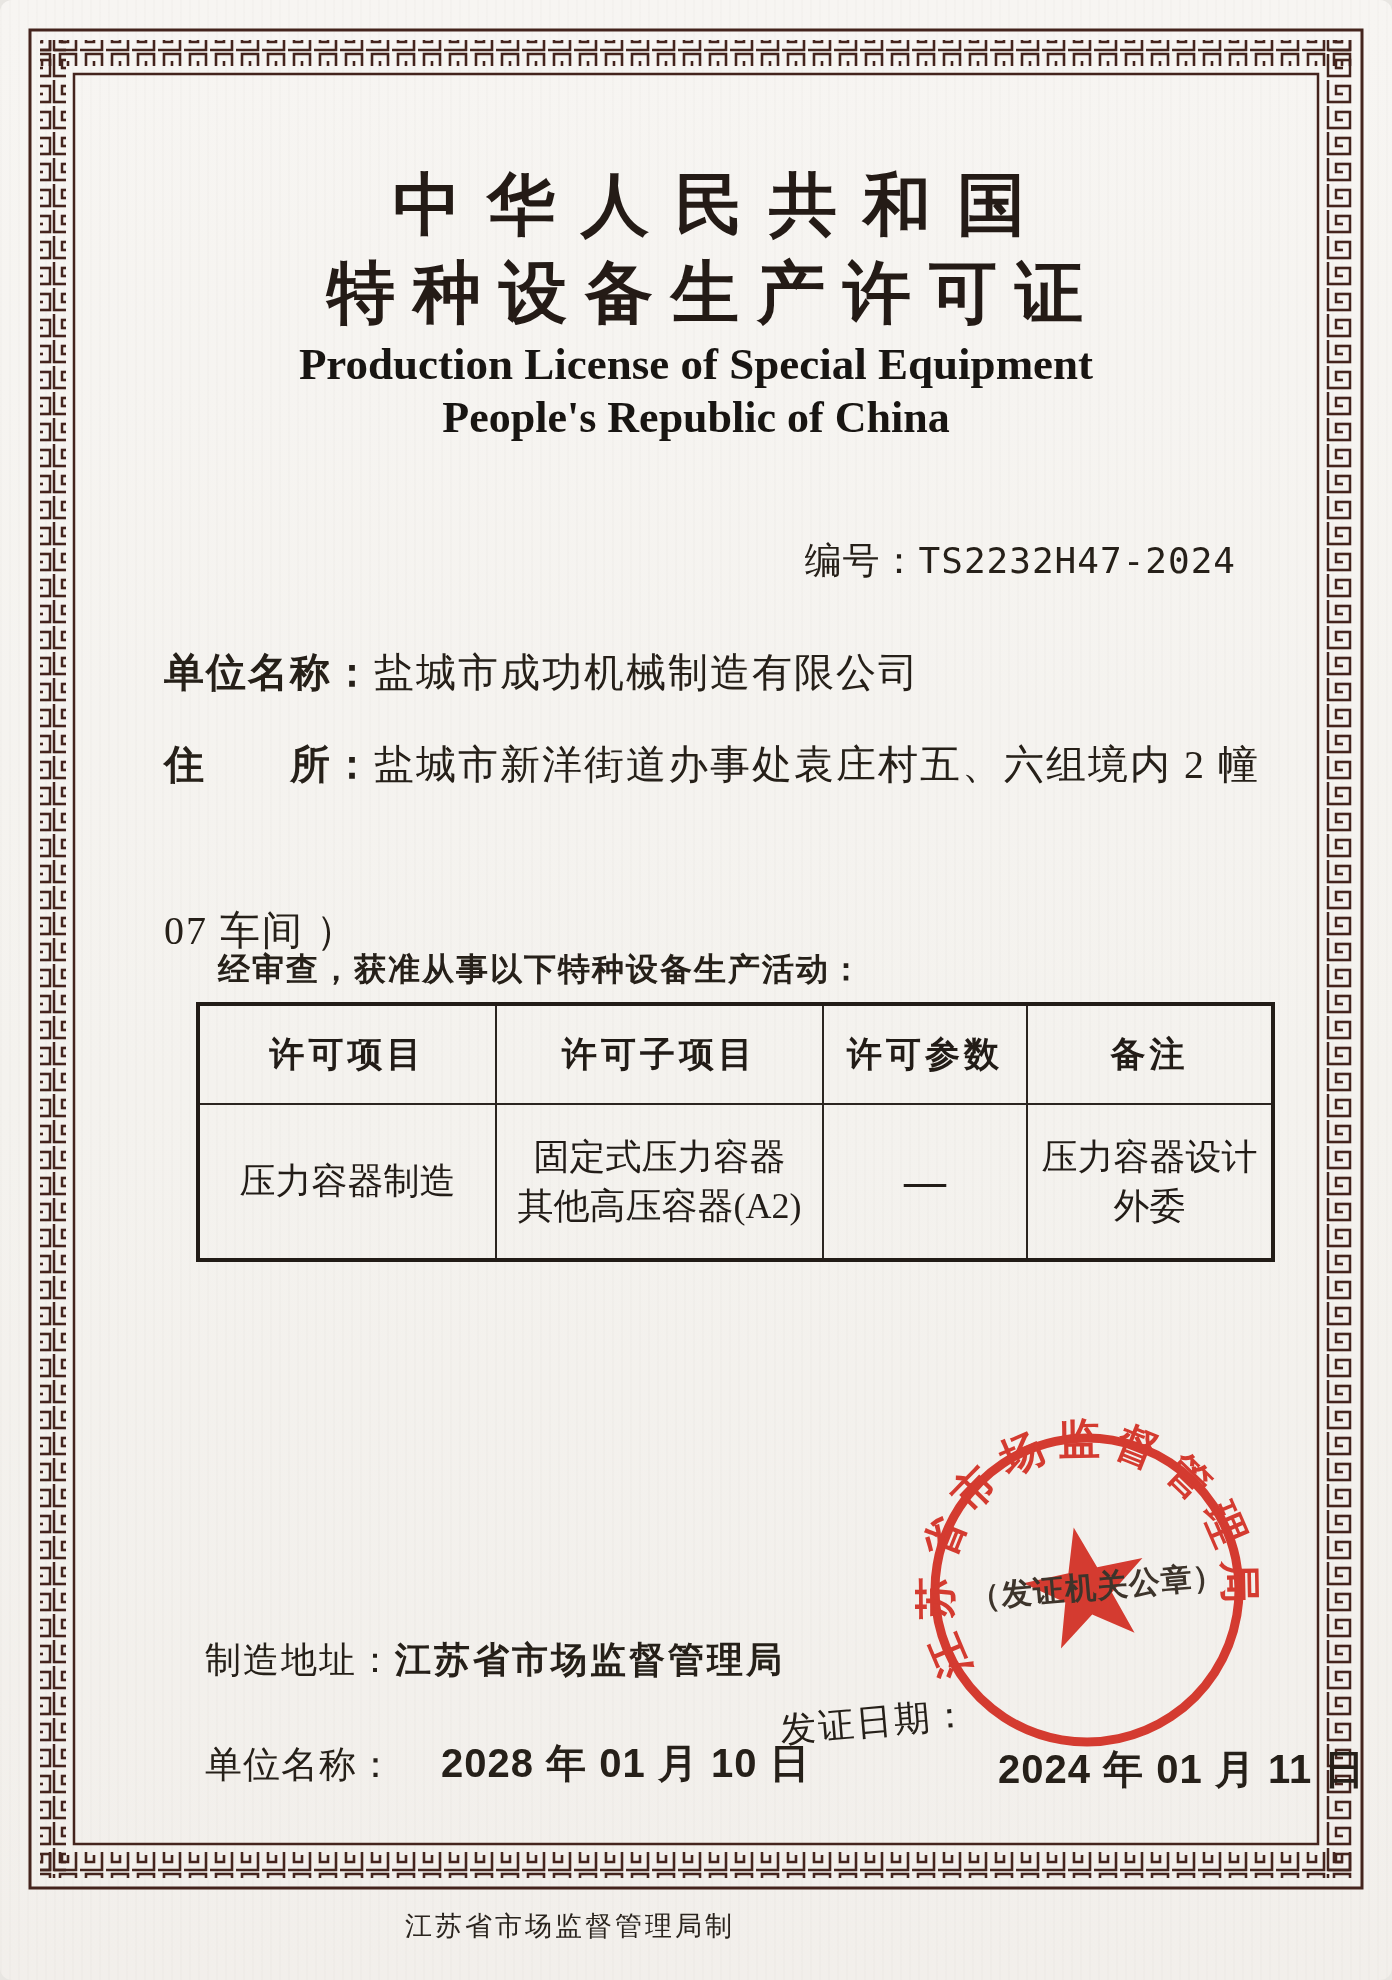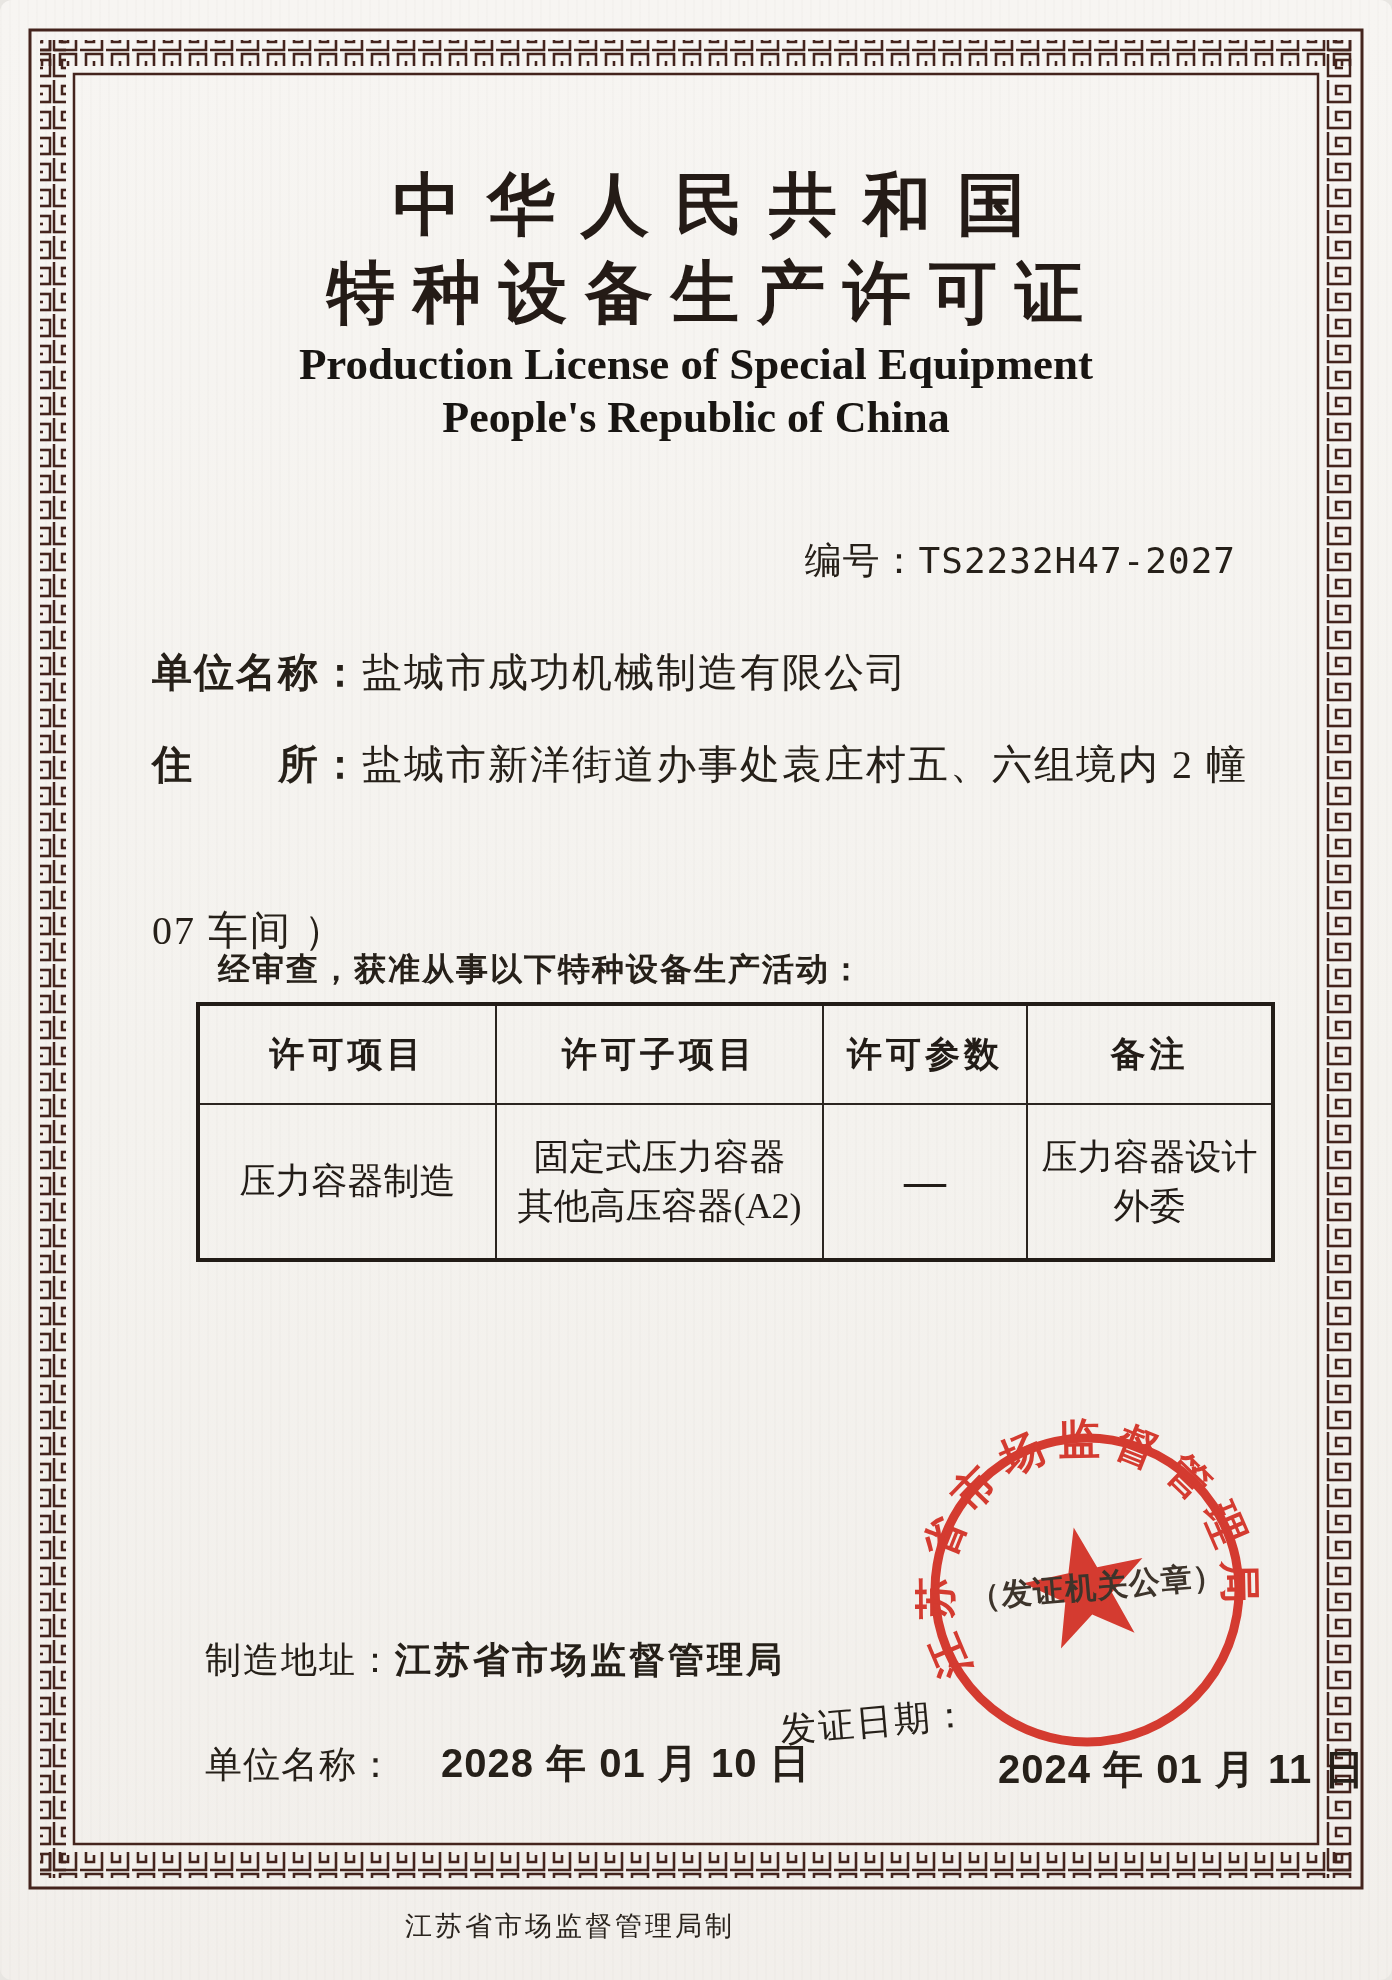--- a/index.html
+++ b/index.html
@@ -94,7 +94,7 @@
     <div class="abs center title-en title-en-1">Production License of Special Equipment</div>
 
     <div class="abs serial-line">
-      <span>编号：</span><span class="serial-value">TS2232H47-2027</span>
+      <span>编号：</span><span class="serial-value">TS2232H47-2024</span>
     </div>
 
     <div class="abs field-row row-1">

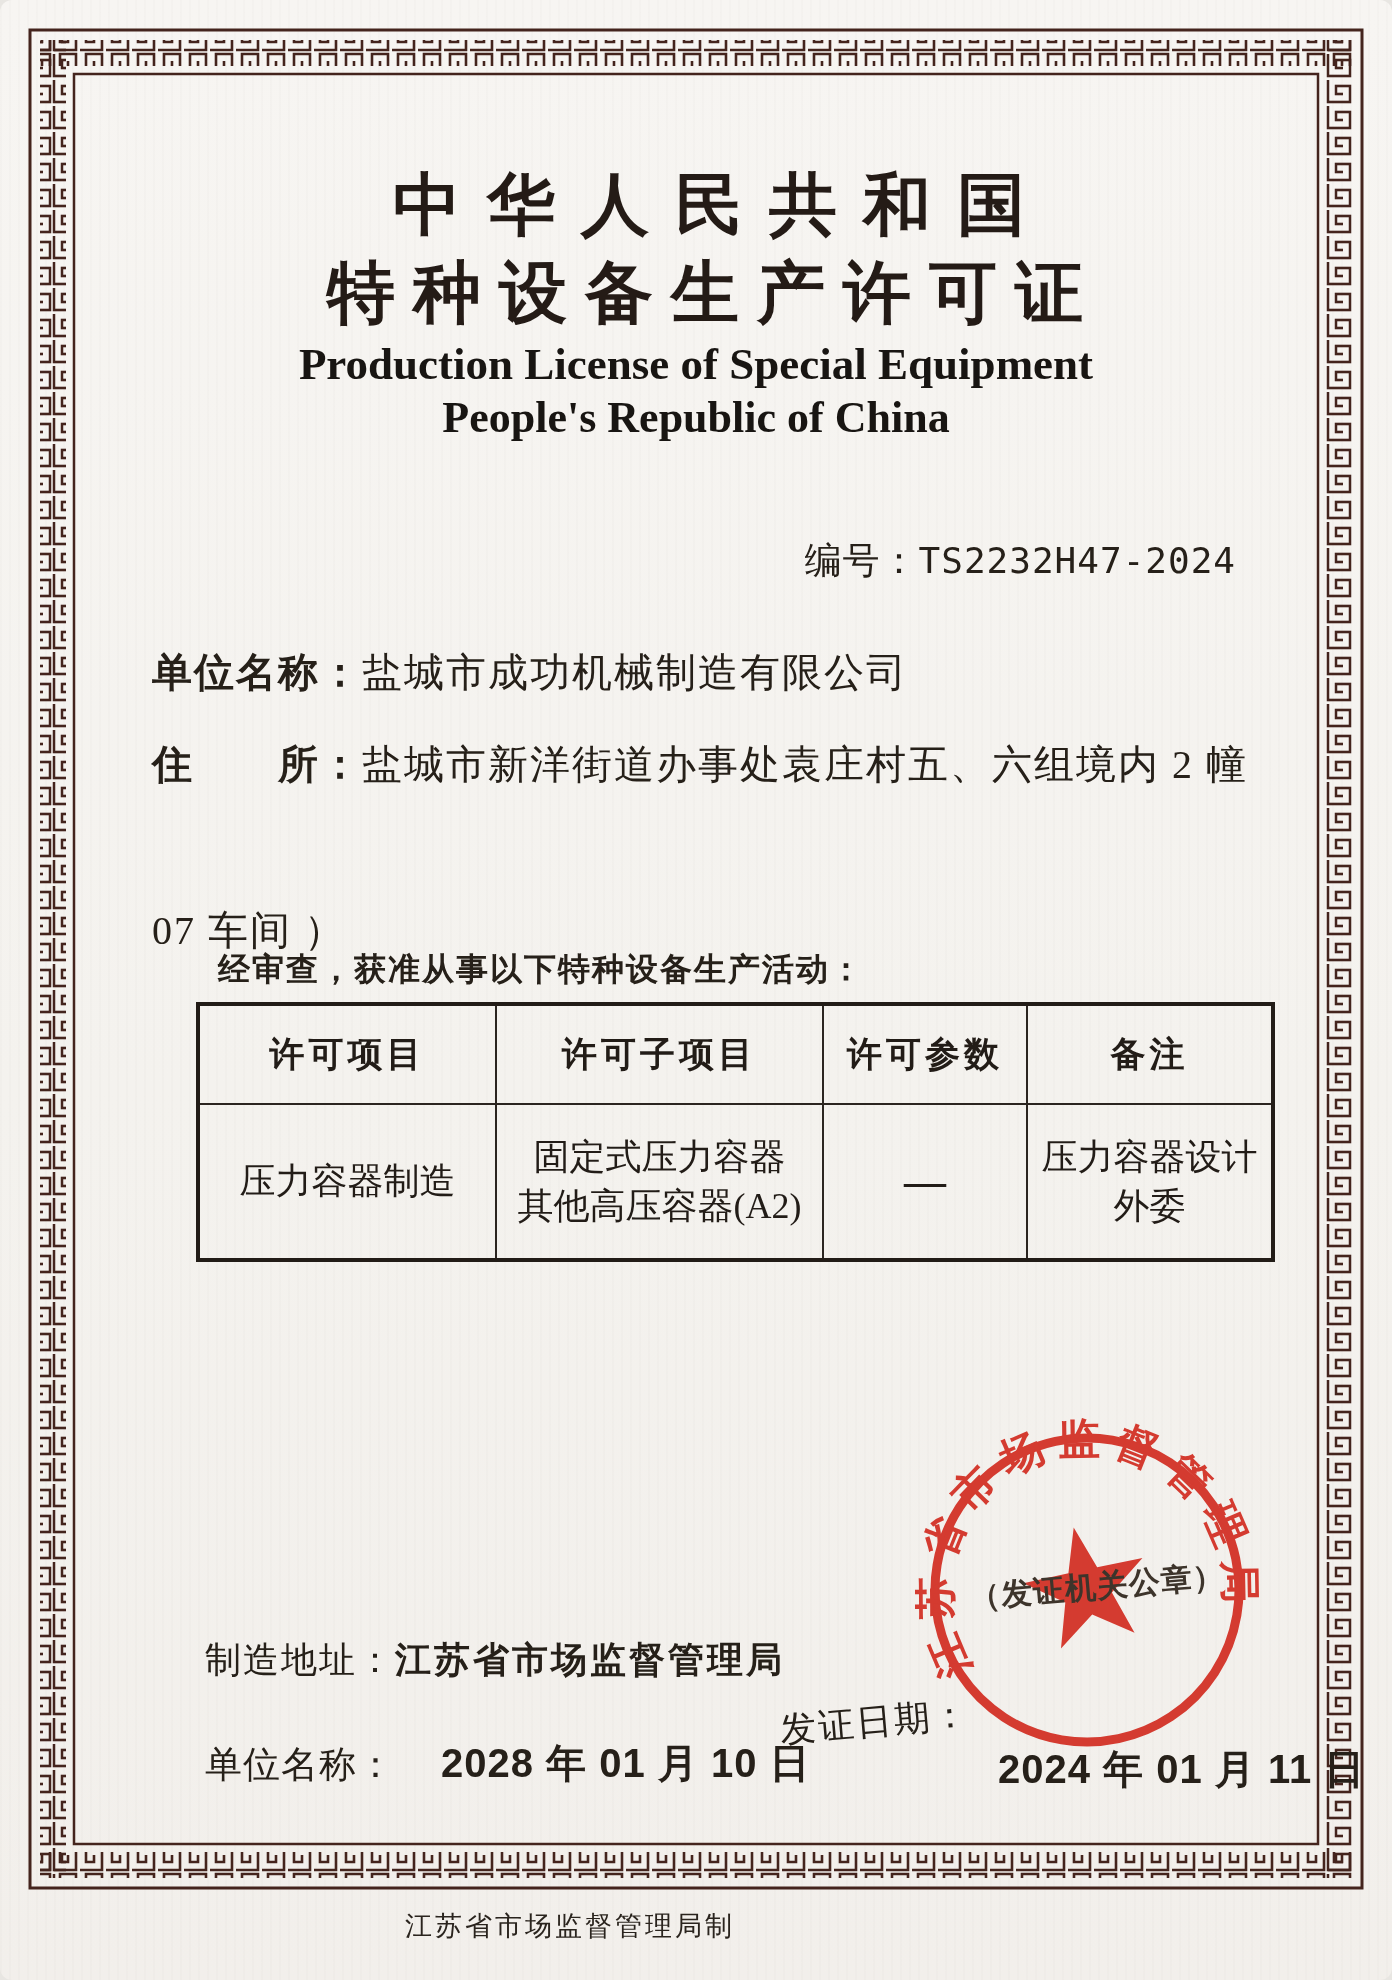--- a/index.html
+++ b/index.html
@@ -25,7 +25,7 @@
   .title-en-2{top:392px;font-size:44px;}
   .serial-line{top:536px;right:156px;font-size:37px;letter-spacing:1px;}
   .serial-value{font-family:"DejaVu Sans Mono", monospace;font-size:36px;letter-spacing:1px;}
-  .field-row{left:152px;font-size:40px;white-space:nowrap;letter-spacing:2px;}
+  .field-row{left:164px;font-size:40px;white-space:nowrap;letter-spacing:2px;}
   .field-label{font-weight:600;}
   .row-1{top:645px;}
   .row-2{top:737px;}

